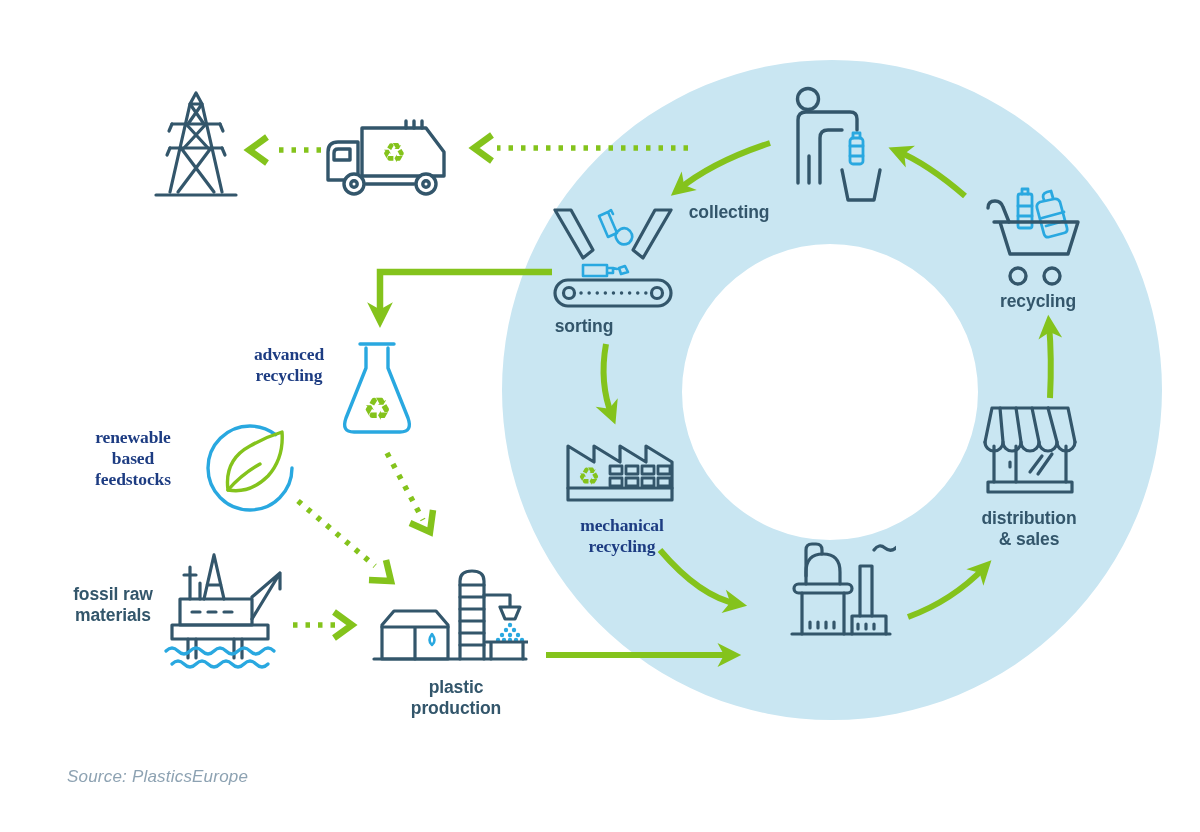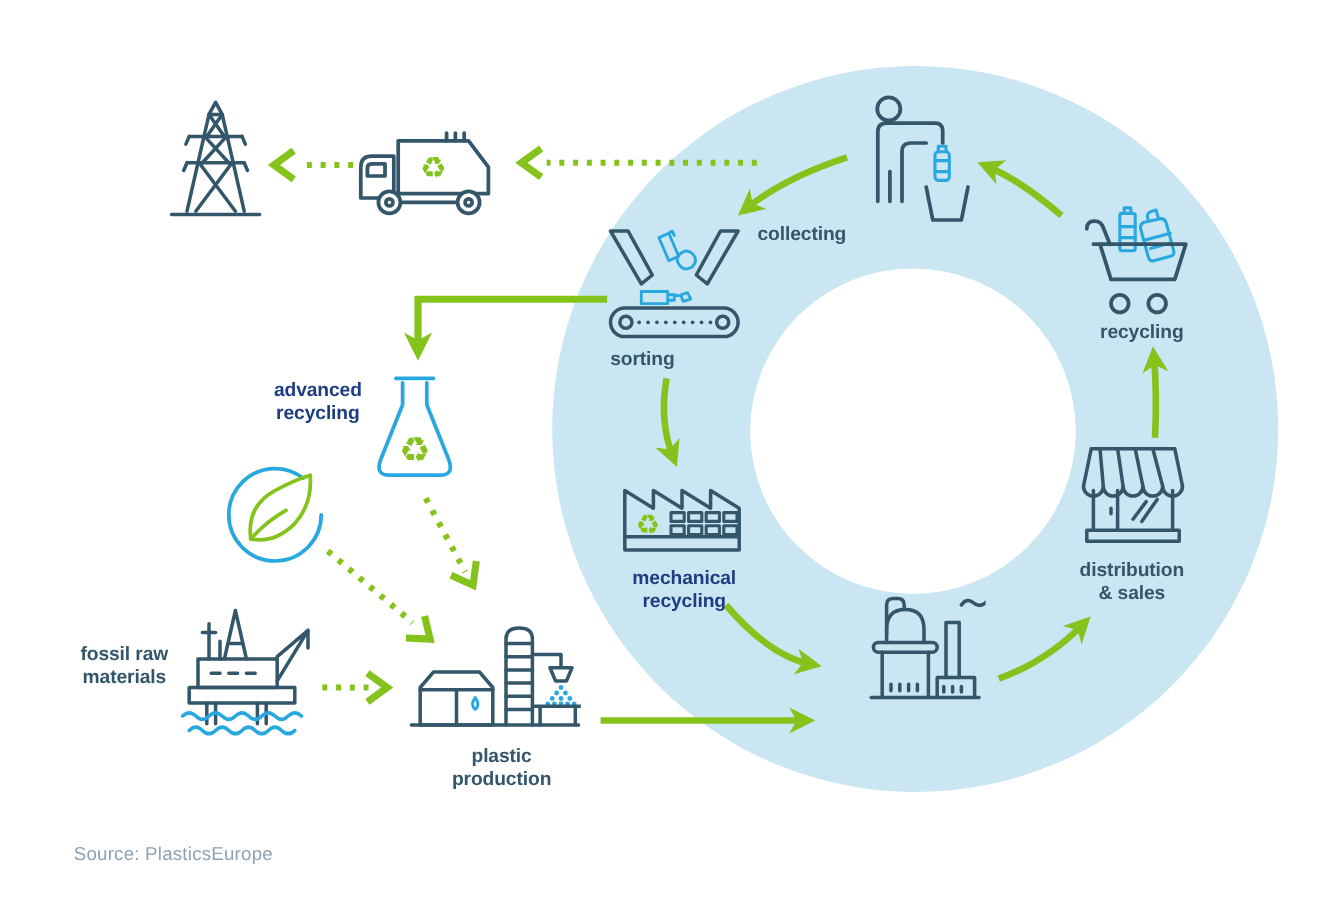--- a/index.html
+++ b/index.html
@@ -9,7 +9,7 @@
   .icon{position:absolute;}
   .label{position:absolute;transform:translateX(-50%);text-align:center;white-space:pre-line;
          font-weight:700;font-size:17.5px;line-height:21px;letter-spacing:-0.1px;color:#33566b;}
-  .navy{color:#1d3c82;}
+  .navy{color:#1d3c82;font-family:Liberation Serif, serif;}
   .source{position:absolute;transform:none;text-align:center;font-weight:400;font-size:17px;
           color:#8da2b2;letter-spacing:0.2px;white-space:pre-line;}
 </style>

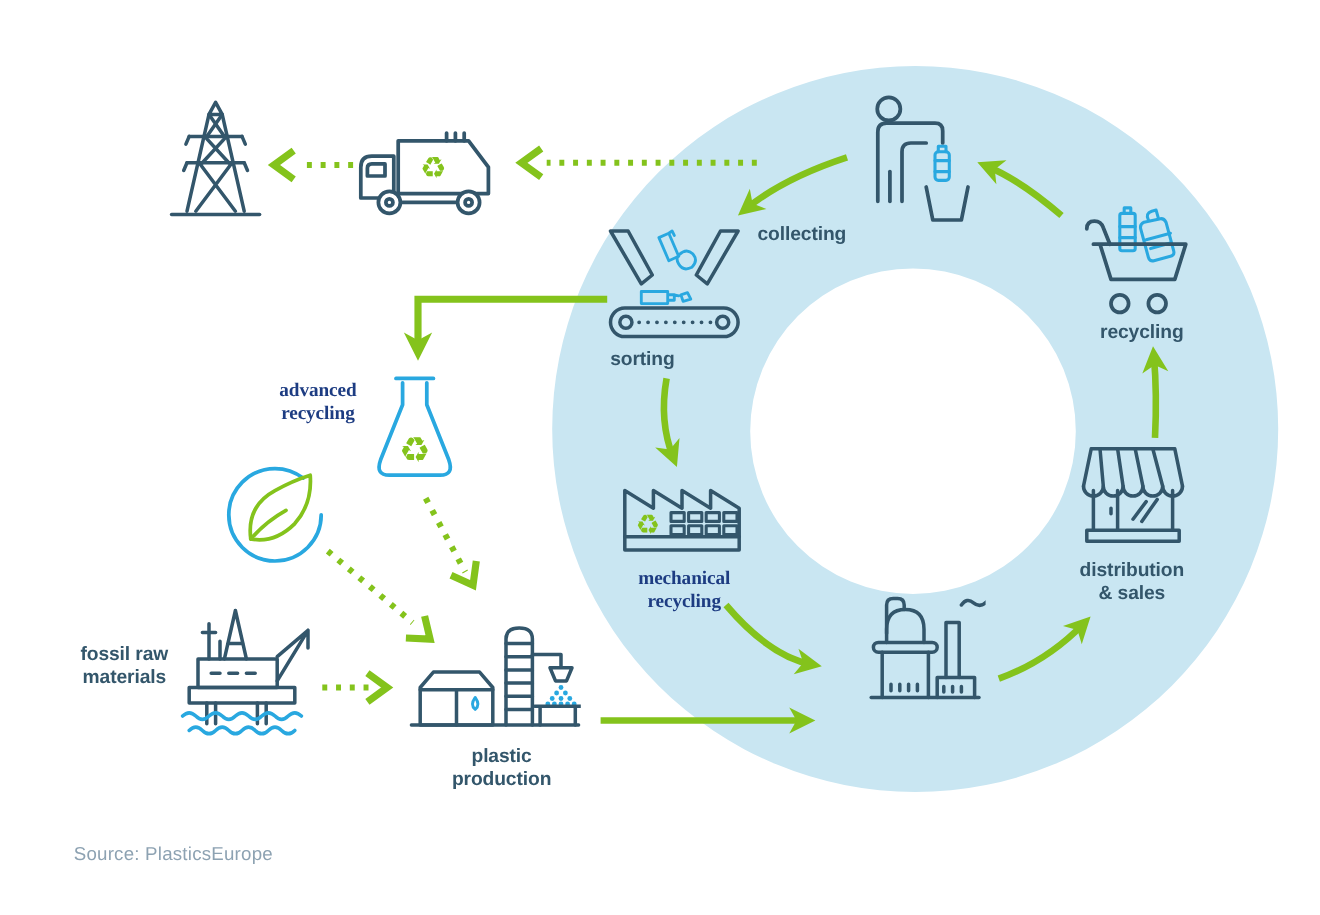--- a/index.html
+++ b/index.html
@@ -215,6 +215,9 @@
 recycling</div>
   <div class="label navy" style="left:289px;top:344px">advanced
 recycling</div>
+  <div class="label navy" style="left:133px;top:427px">renewable
+based
+feedstocks</div>
   <div class="label" style="left:113px;top:584px">fossil raw
 materials</div>
   <div class="label" style="left:456px;top:677px">plastic

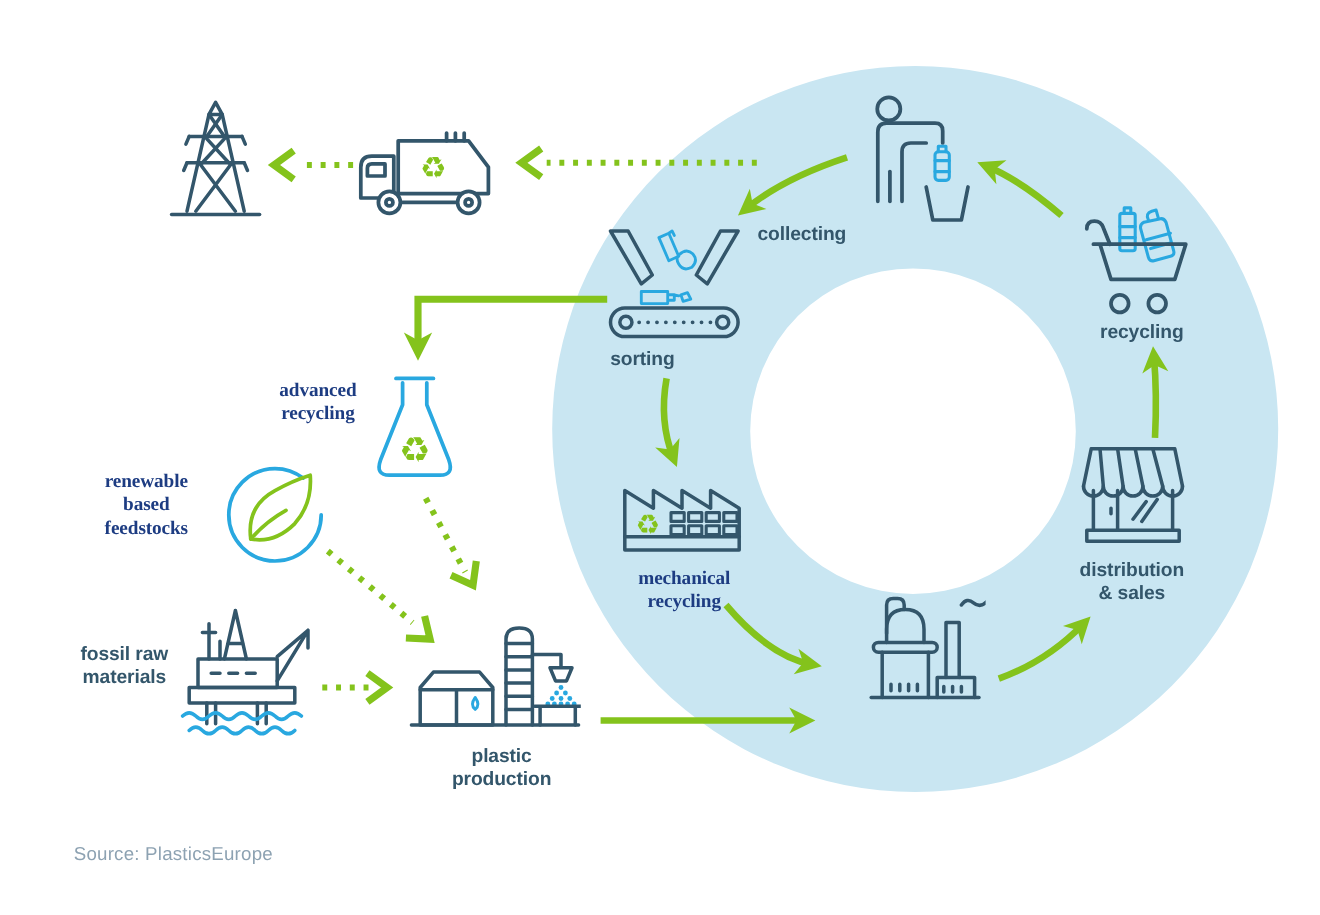--- a/index.html
+++ b/index.html
@@ -11,7 +11,7 @@
          font-weight:700;font-size:17.5px;line-height:21px;letter-spacing:-0.1px;color:#33566b;}
   .navy{color:#1d3c82;font-family:Liberation Serif, serif;}
   .source{position:absolute;transform:none;text-align:center;font-weight:400;font-size:17px;
-          color:#8da2b2;letter-spacing:0.2px;white-space:pre-line;}
+          color:#8da2b2;letter-spacing:0.2px;white-space:pre-line;font-style:italic;}
 </style>
 </head>
 <body>

